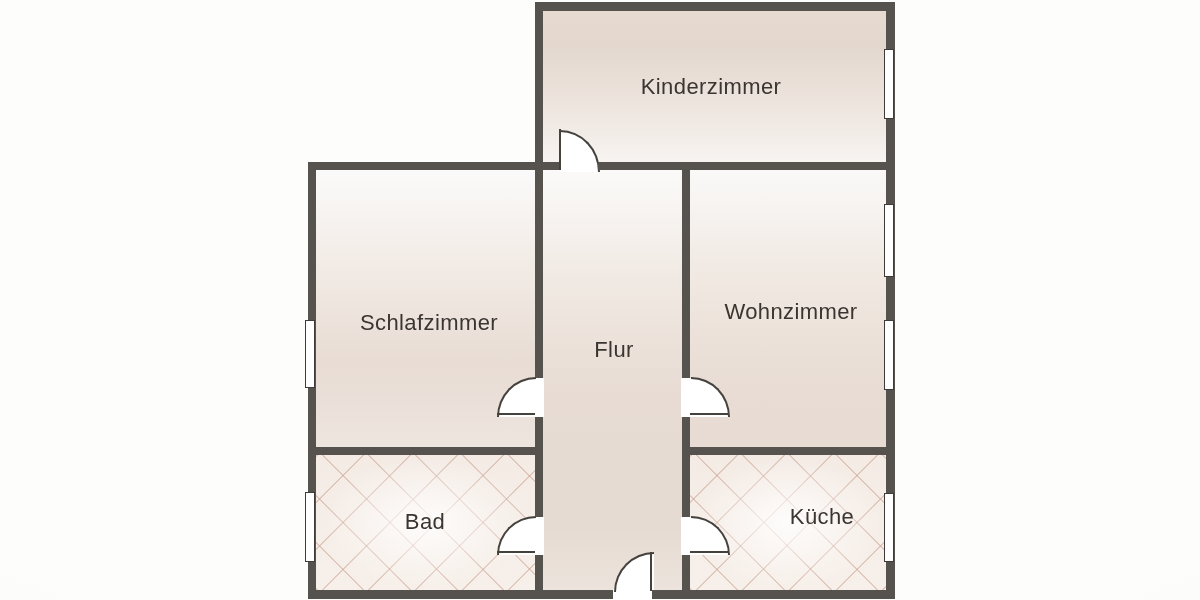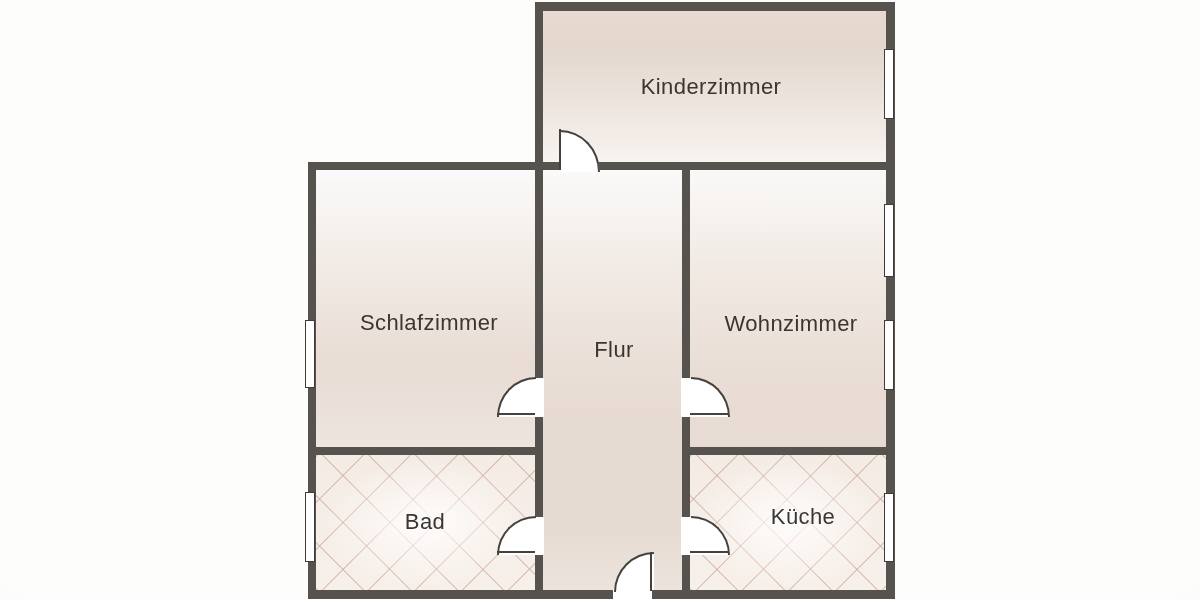--- a/index.html
+++ b/index.html
@@ -91,7 +91,7 @@
 
   <div class="room-label" style="left:429px;top:323px">Schlafzimmer</div>
   <div class="room-label" style="left:711px;top:87px">Kinderzimmer</div>
-  <div class="room-label" style="left:791px;top:324px">Wohnzimmer</div>
+  <div class="room-label" style="left:791px;top:312px">Wohnzimmer</div>
   <div class="room-label" style="left:614px;top:350px">Flur</div>
   <div class="room-label" style="left:425px;top:522px">Bad</div>
   <div class="room-label" style="left:803px;top:517px">Küche</div>

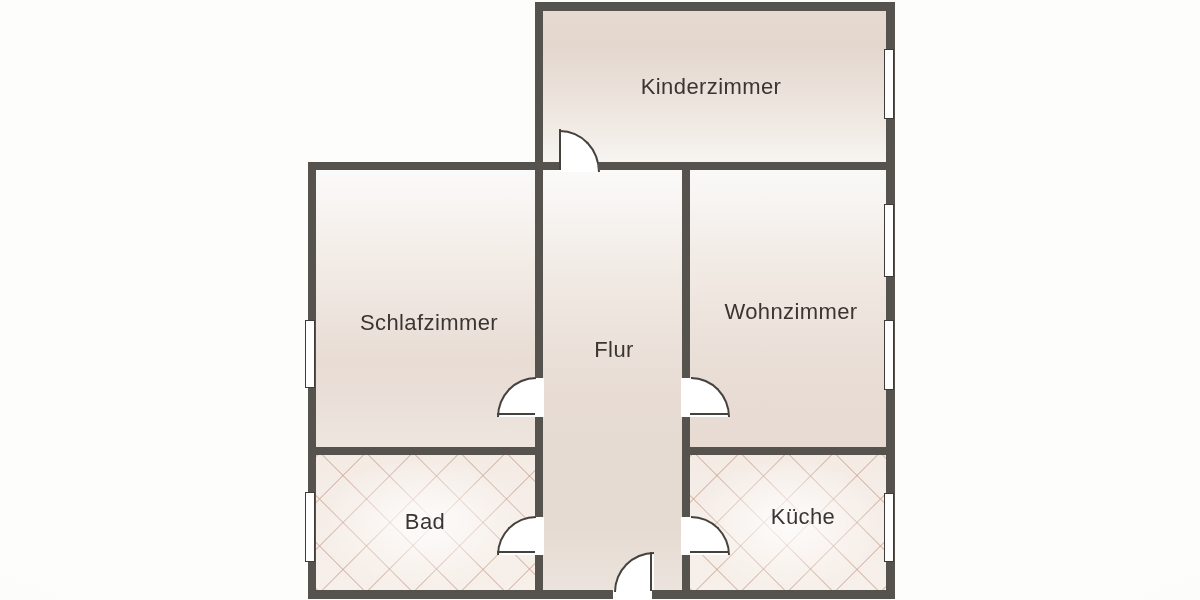--- a/index.html
+++ b/index.html
@@ -94,7 +94,7 @@
   <div class="room-label" style="left:791px;top:312px">Wohnzimmer</div>
   <div class="room-label" style="left:614px;top:350px">Flur</div>
   <div class="room-label" style="left:425px;top:522px">Bad</div>
-  <div class="room-label" style="left:803px;top:517px">Küche</div>
+  <div class="room-label" style="left:822px;top:517px">Küche</div>
 
 </div>
 

